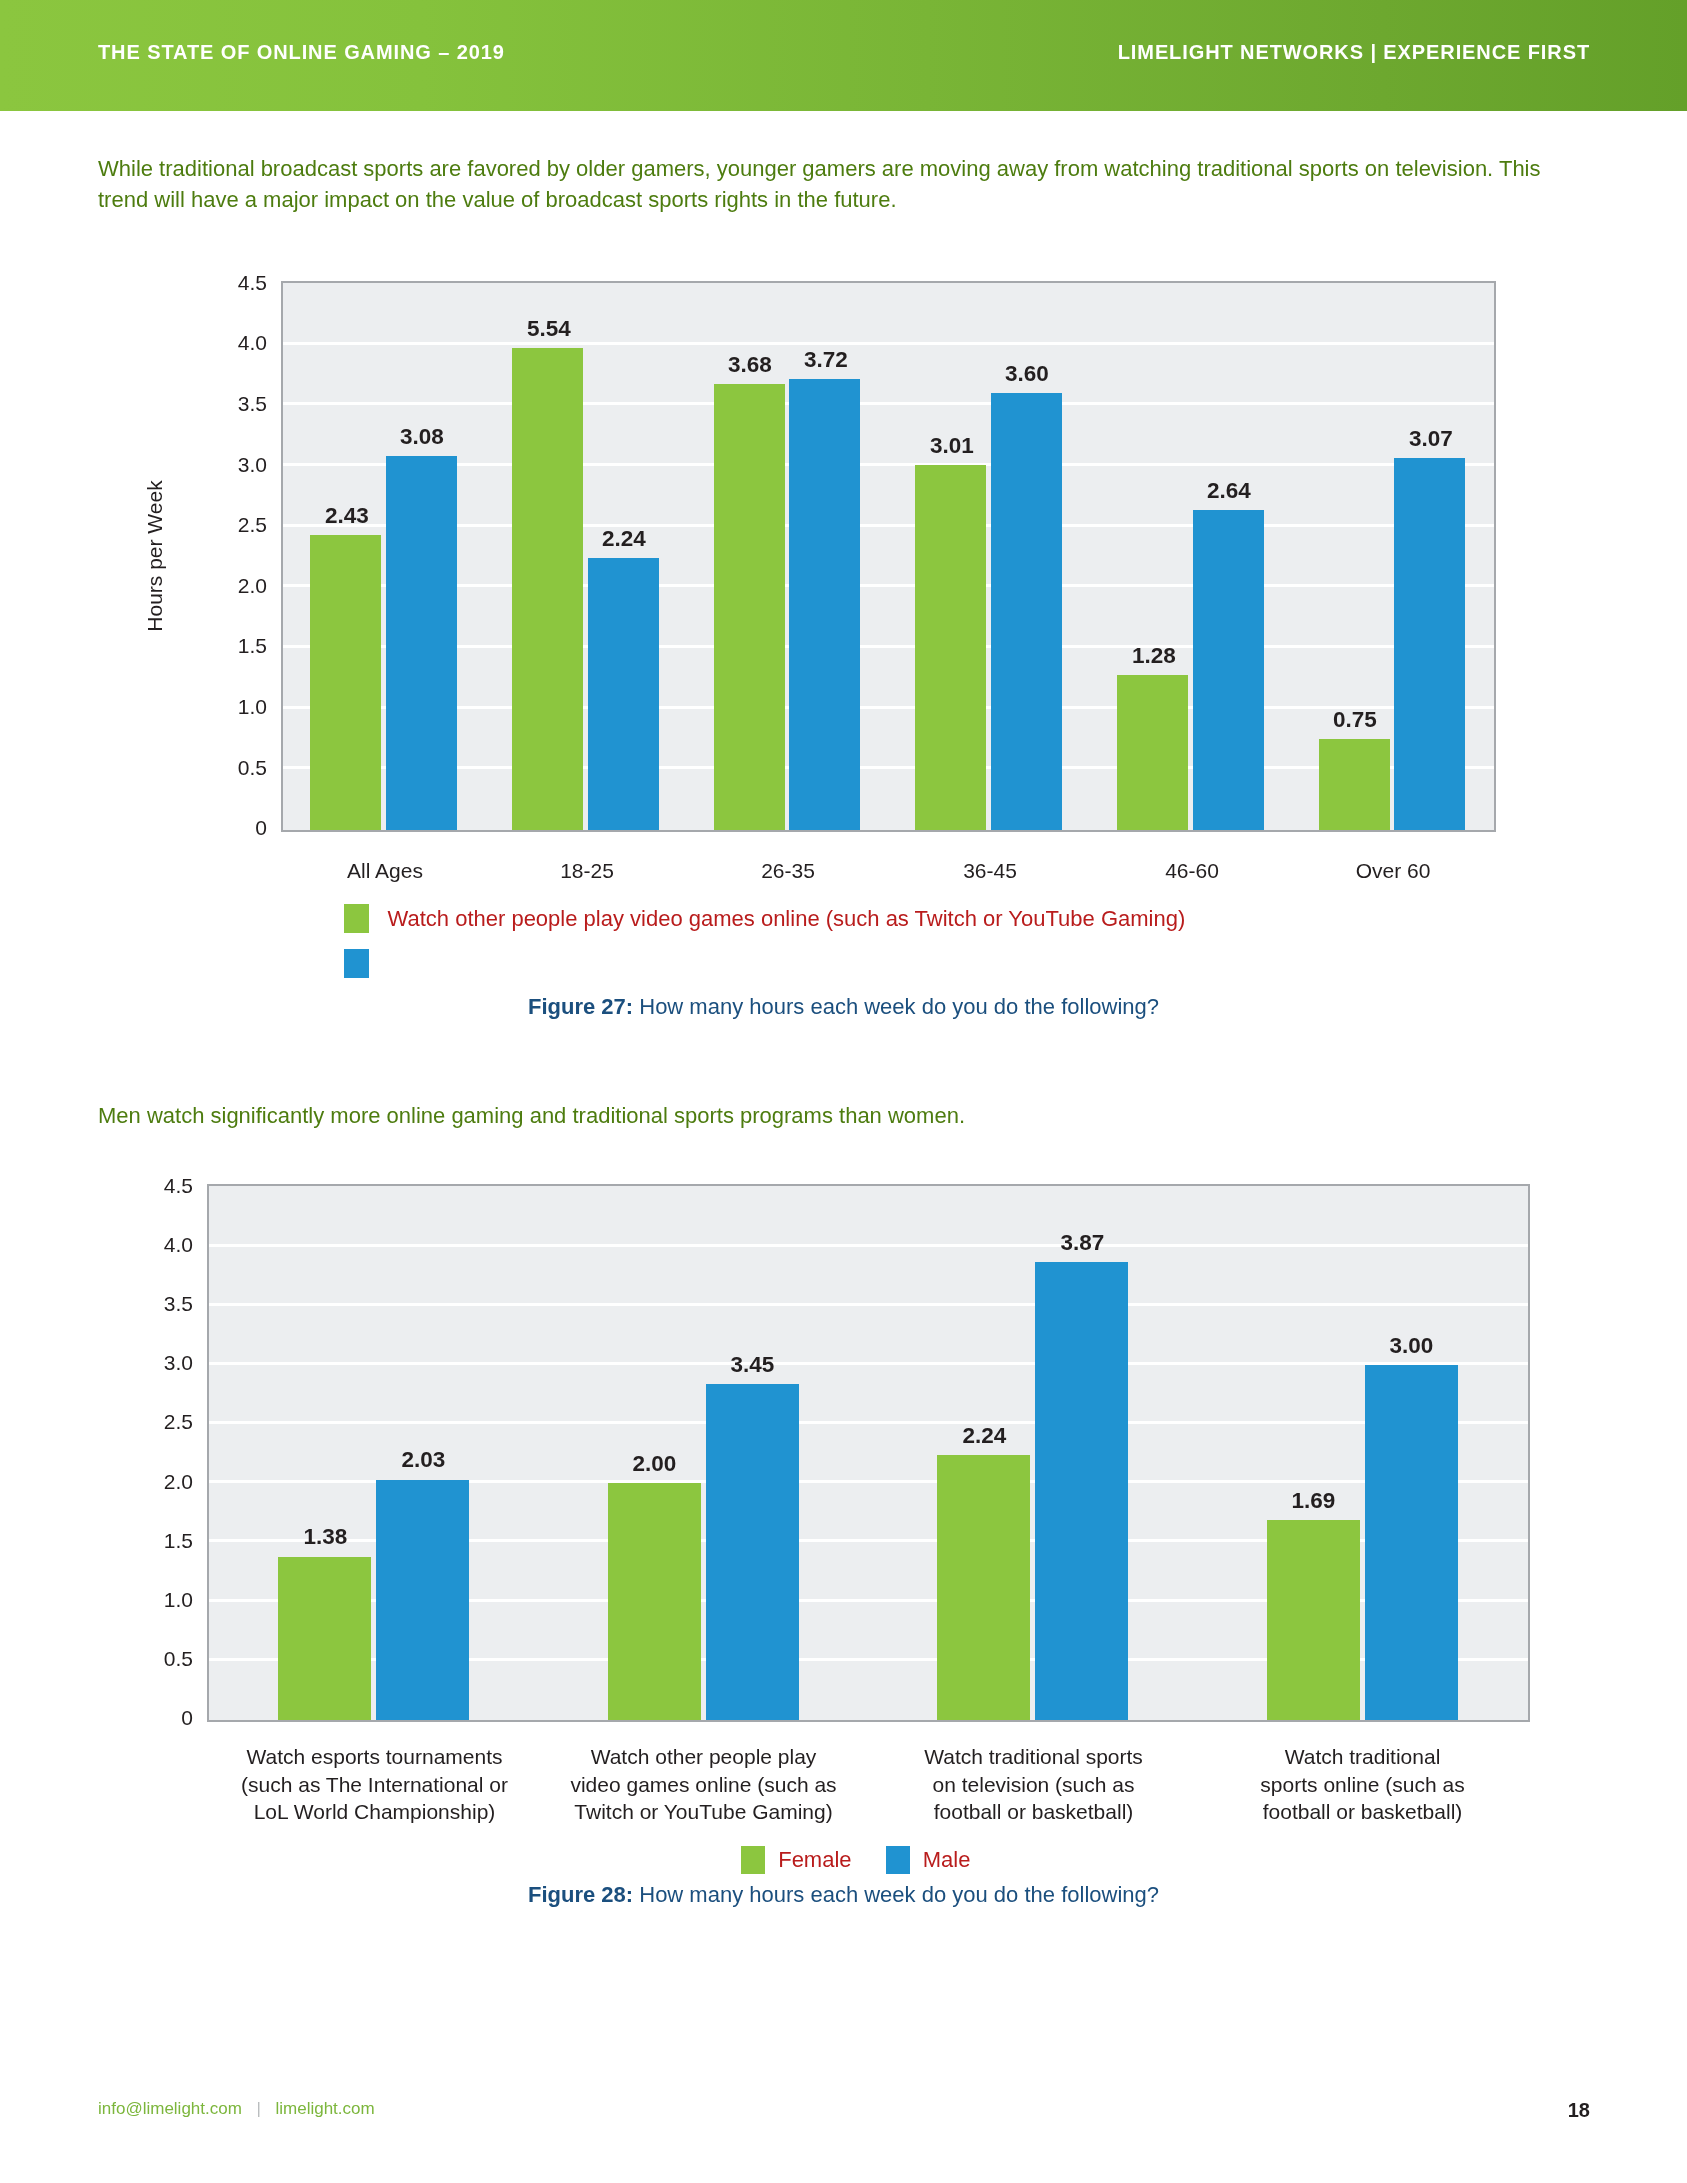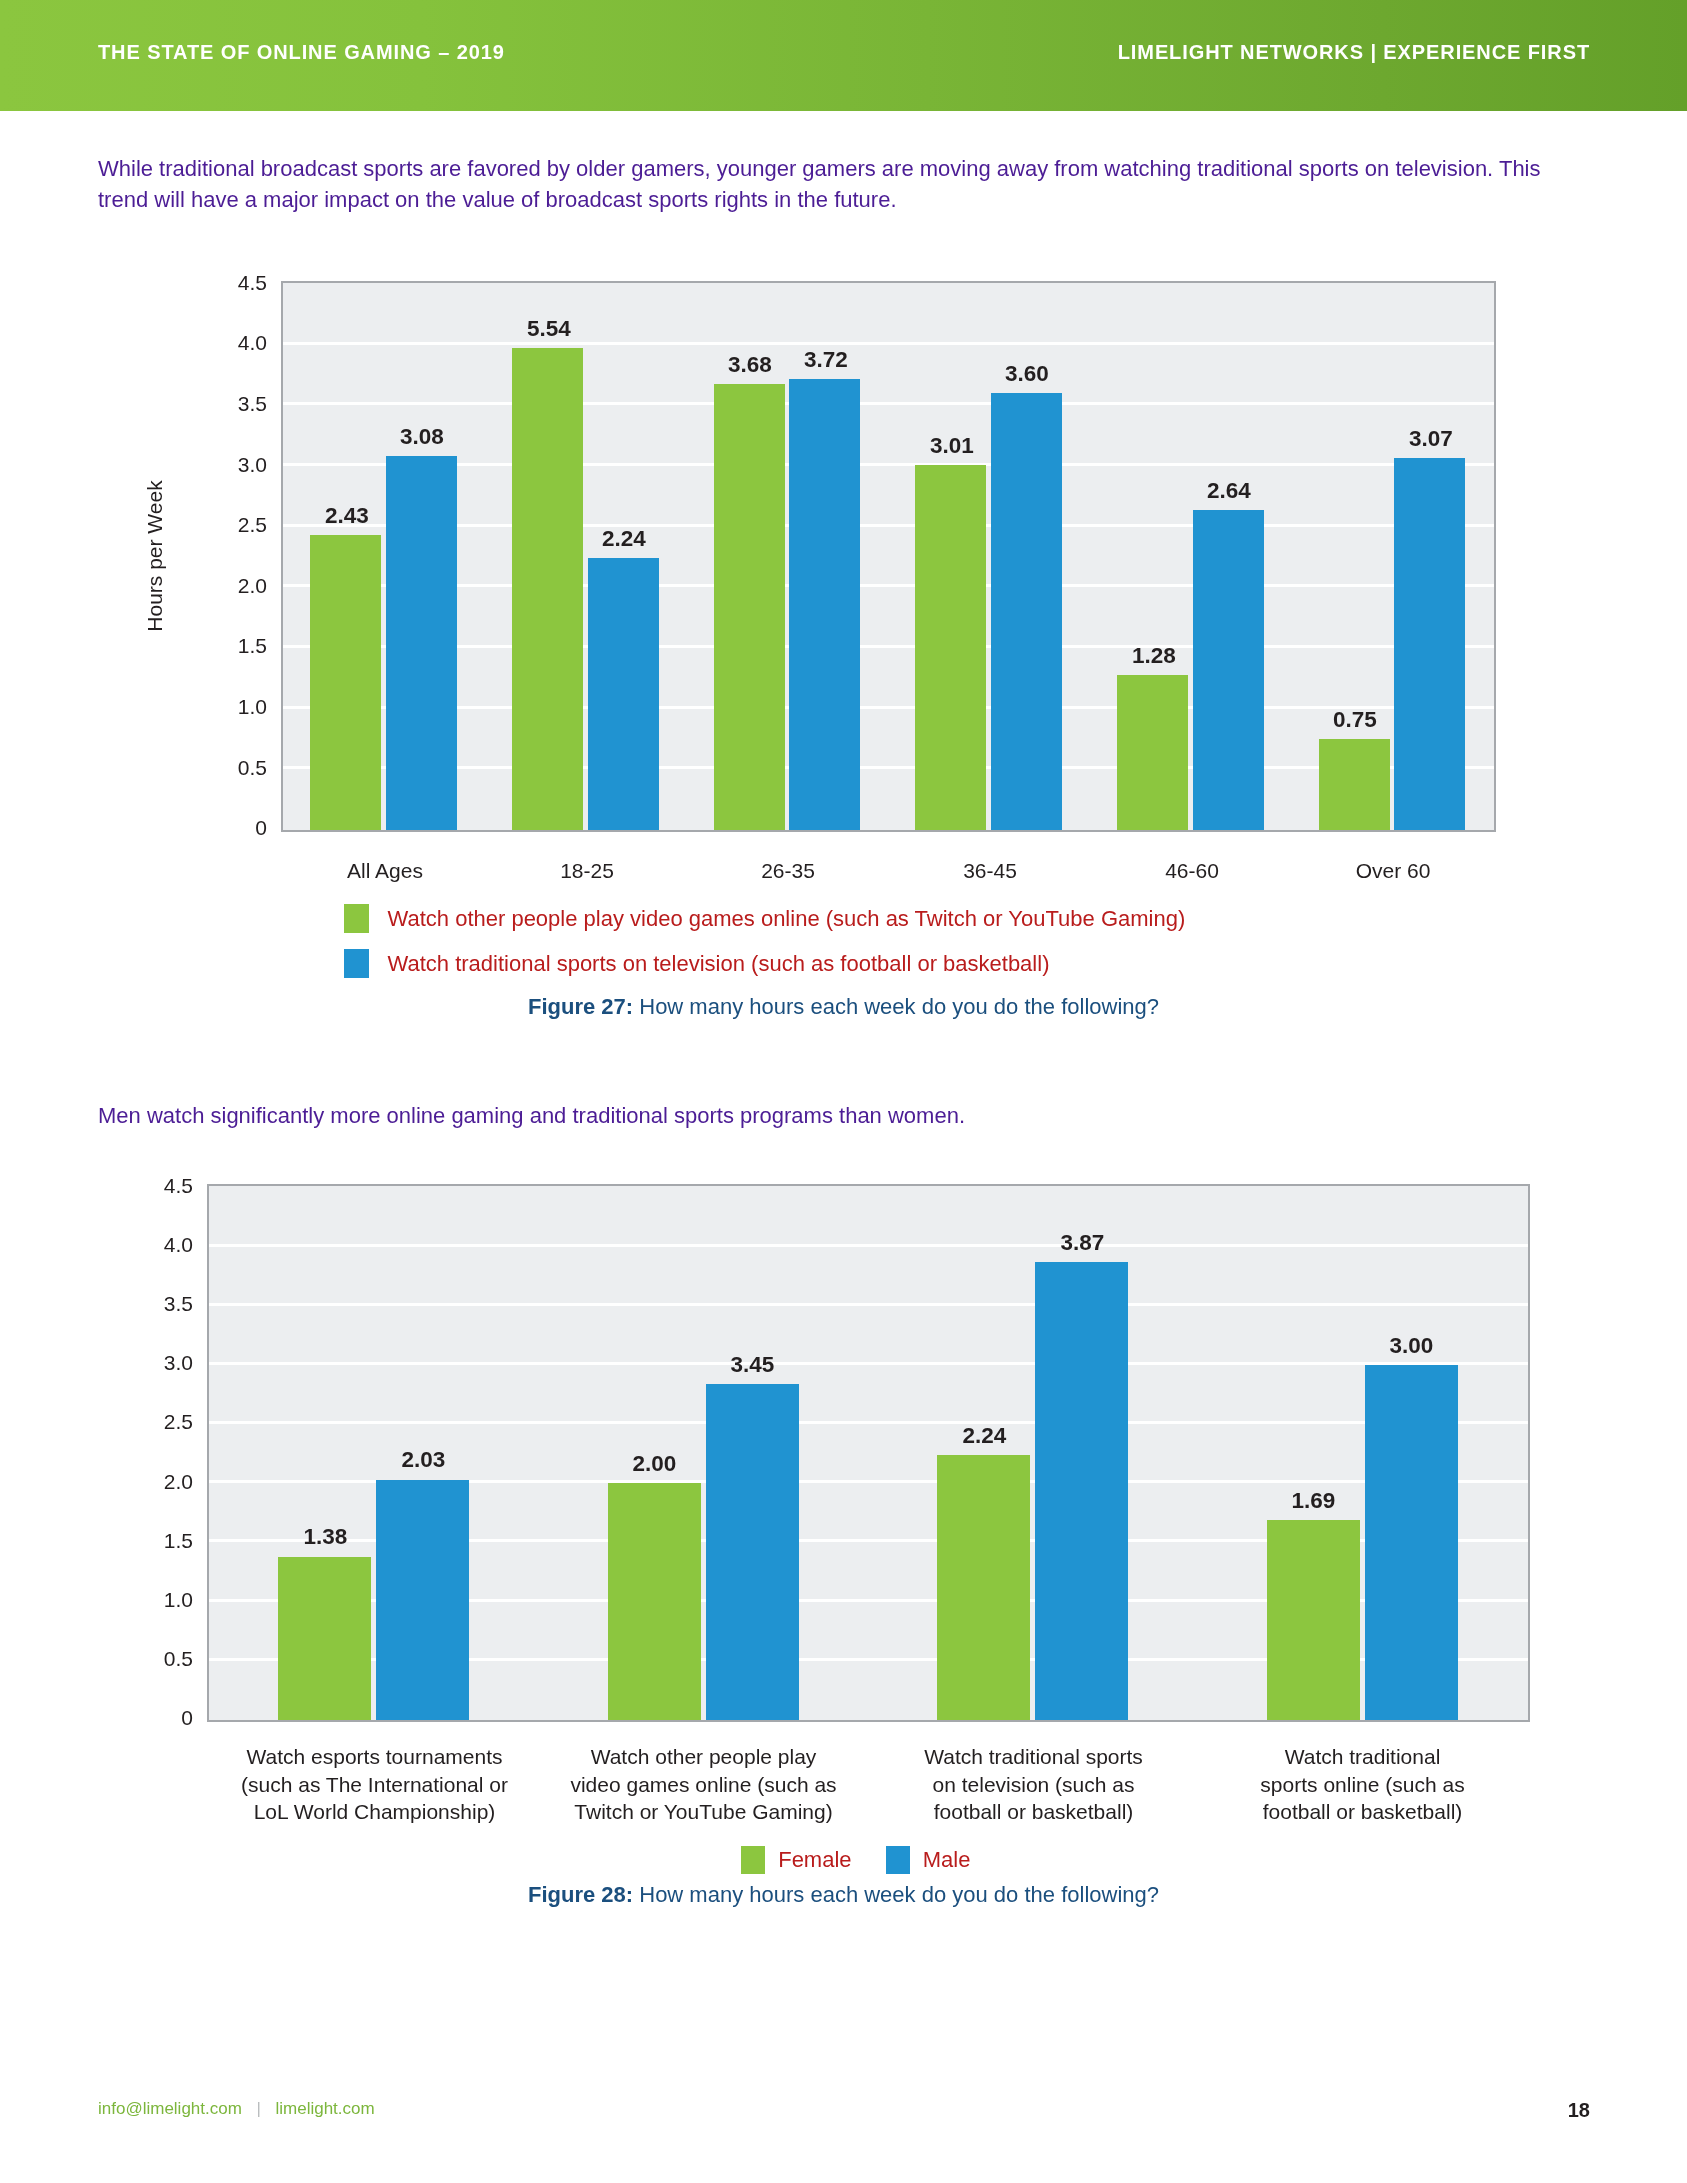--- a/index.html
+++ b/index.html
@@ -55,7 +55,7 @@
     width: 1456px;
     font-size: 22px;
     line-height: 1.42;
-    color: #4c1d95;
+    color: #4d7c0f;
   }
   #intro-1 { top: 153px; width: 1449px; }
   #intro-2 { top: 1100px; }

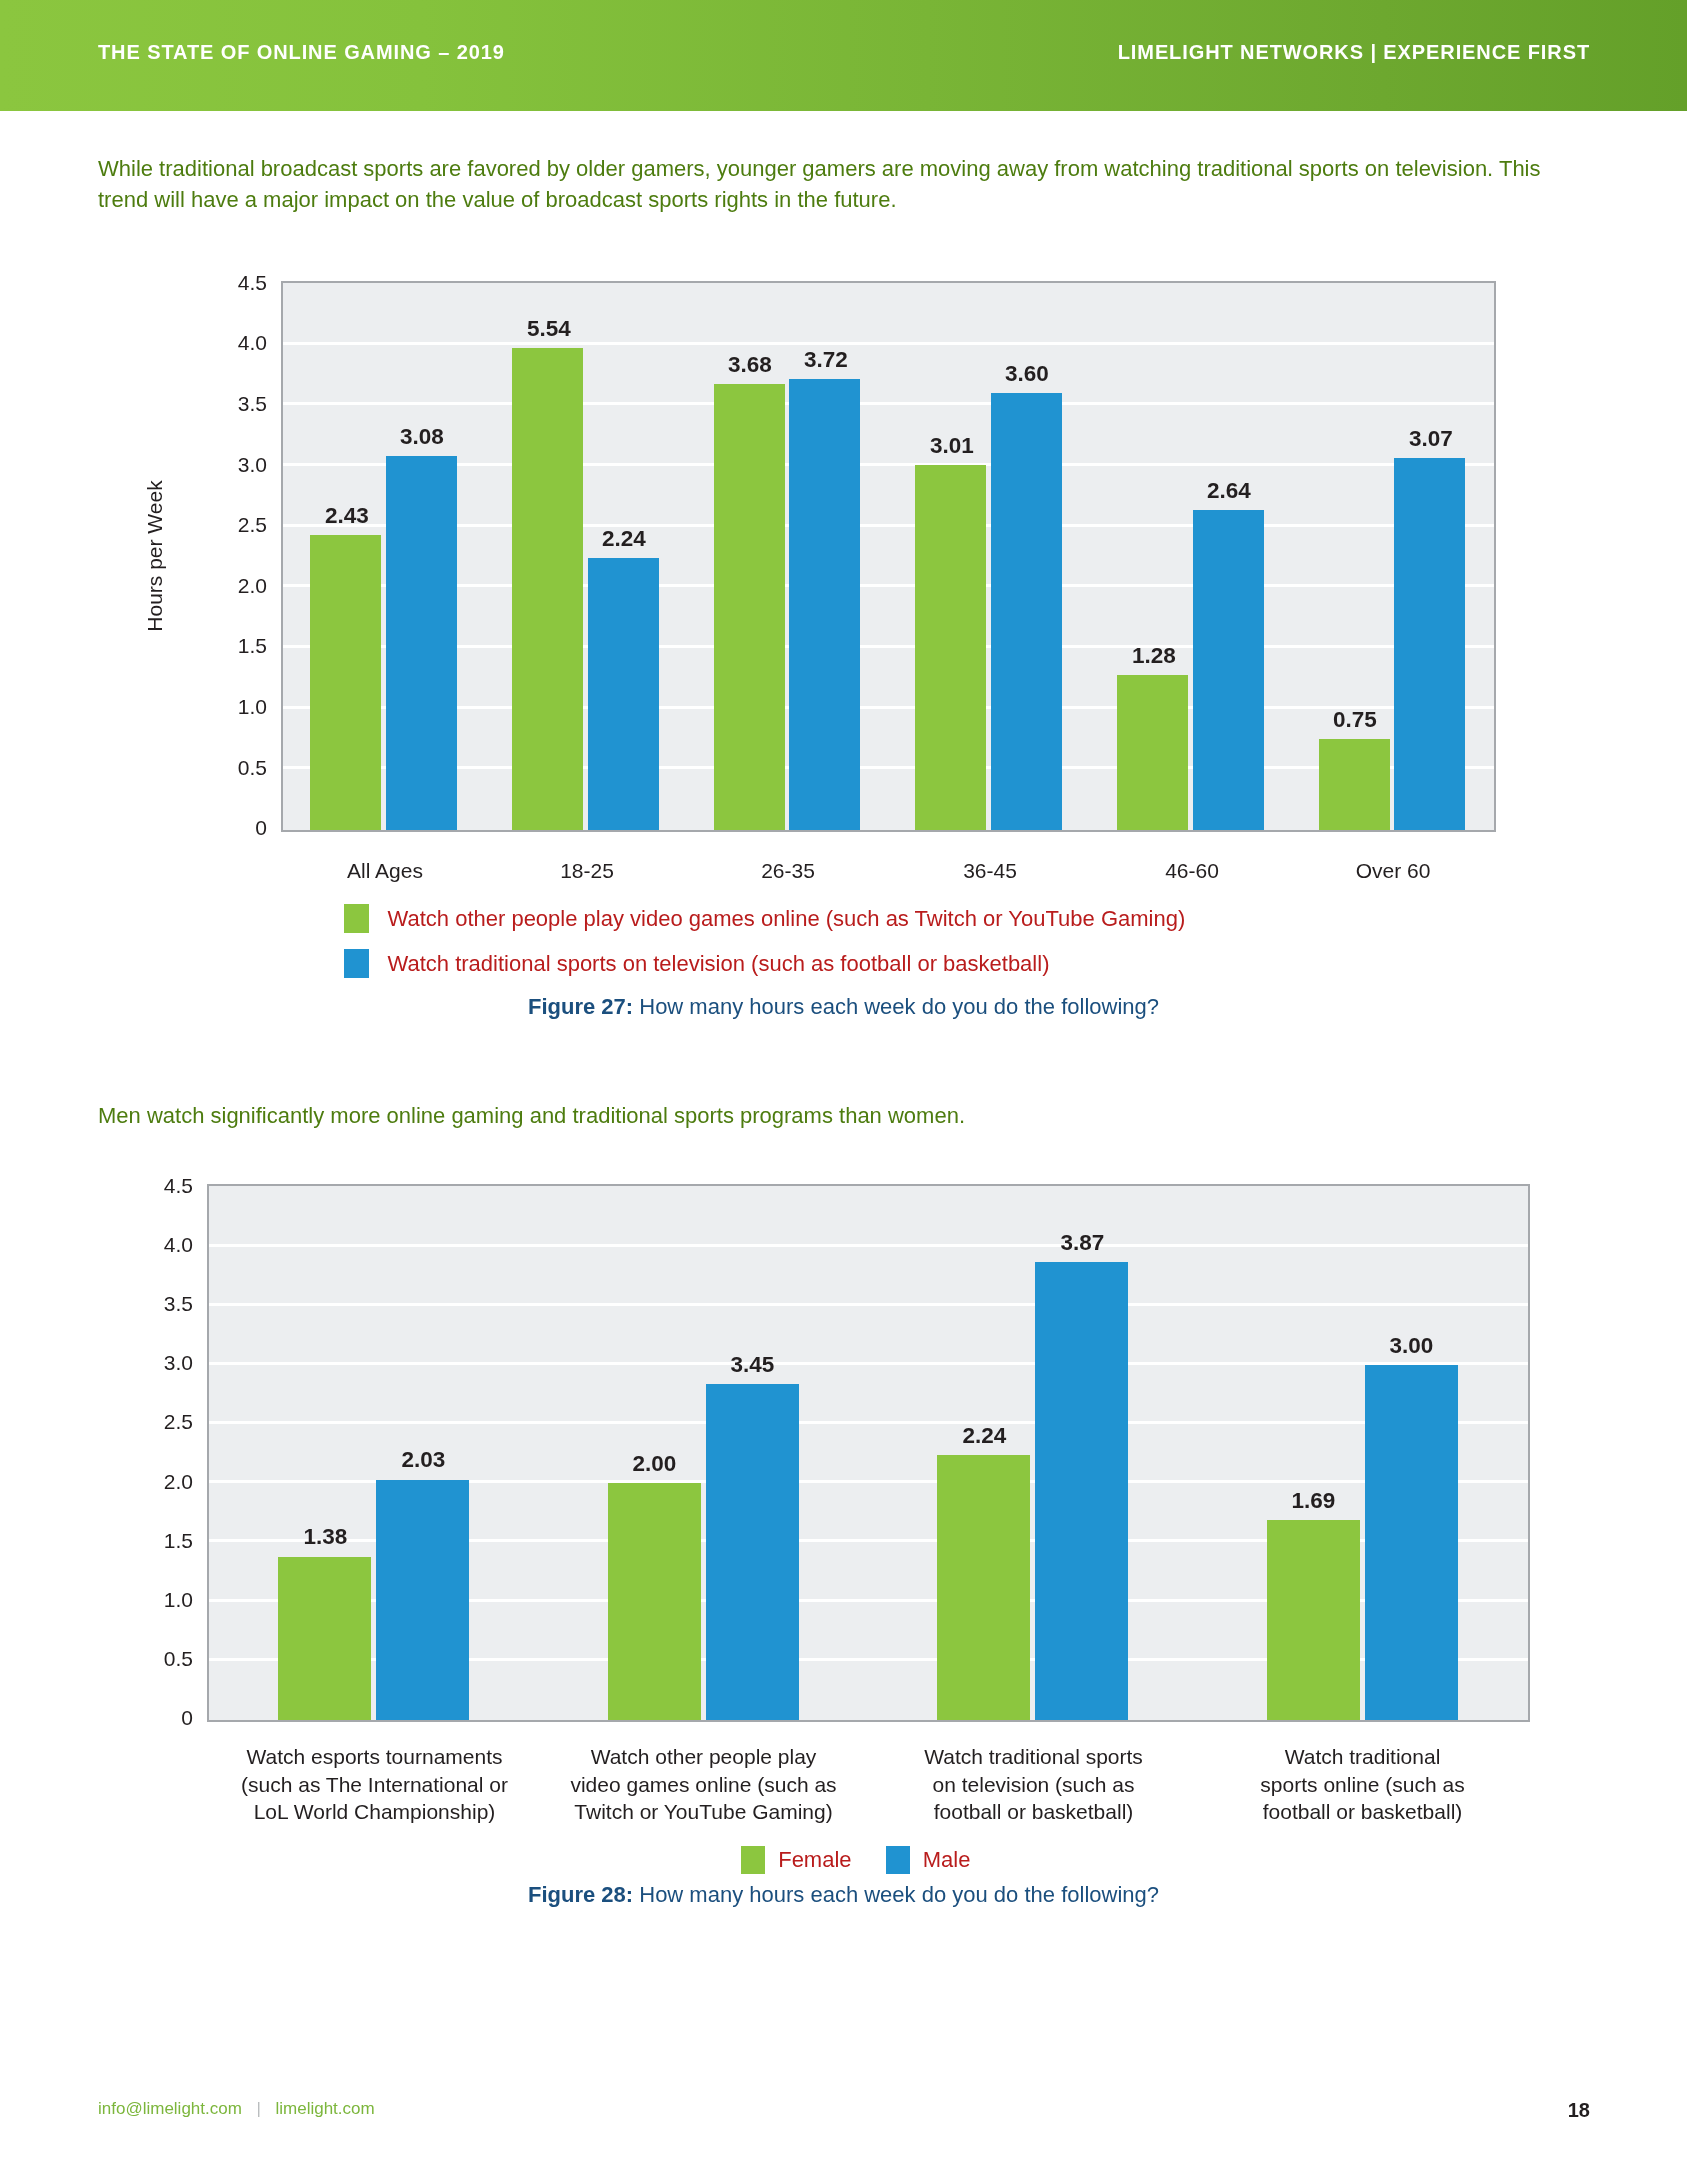--- a/index.html
+++ b/index.html
@@ -296,7 +296,6 @@
     </div>
     <div class="legend-row">
       <span class="legend-swatch blue"></span>
-      <span class="legend-label">Watch traditional sports on television (such as football or basketball)</span>
     </div>
   </div>
 

